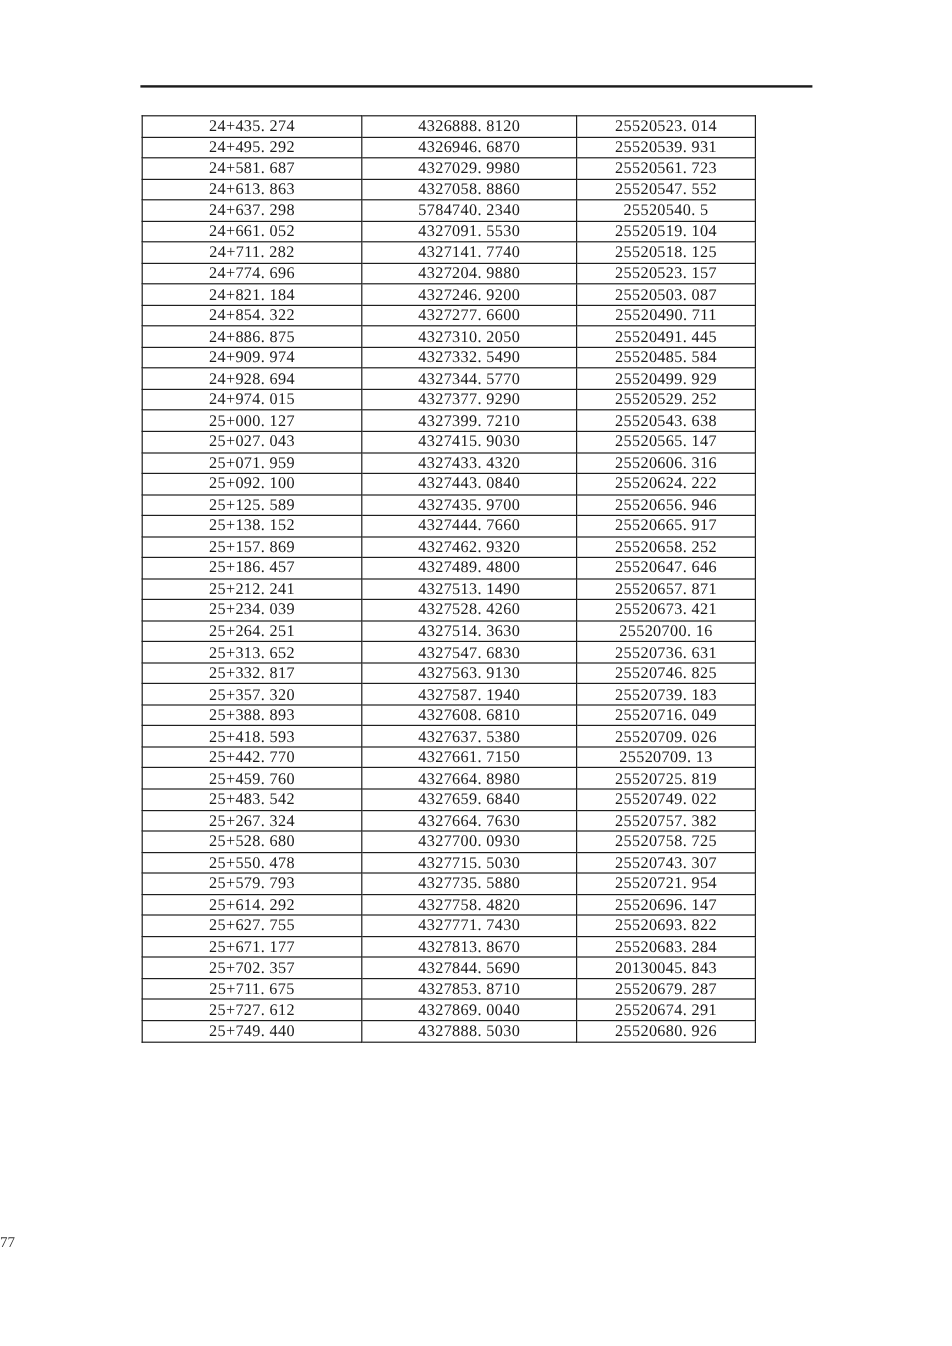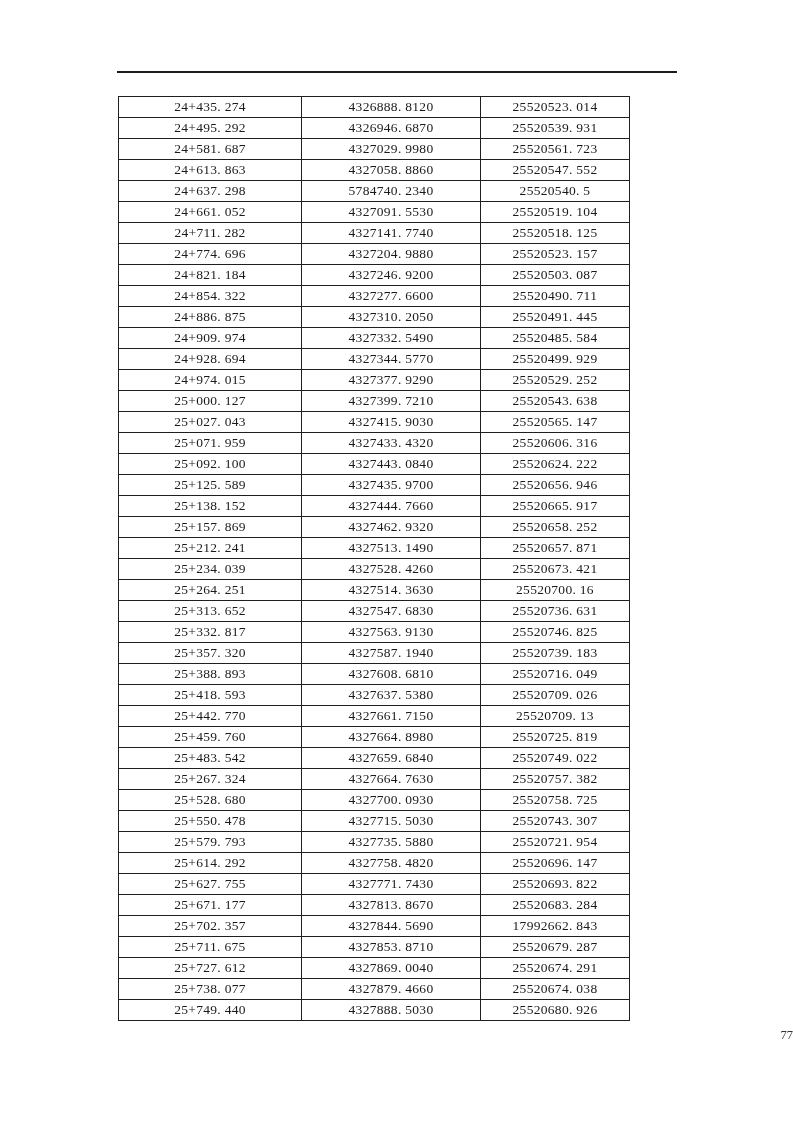--- a/index.html
+++ b/index.html
@@ -29,7 +29,7 @@
     left: 118px;
     top: 96px;
     width: 511px;
-    height: 925px;
+    height: 773px;
     border-collapse: collapse;
     table-layout: fixed;
   }

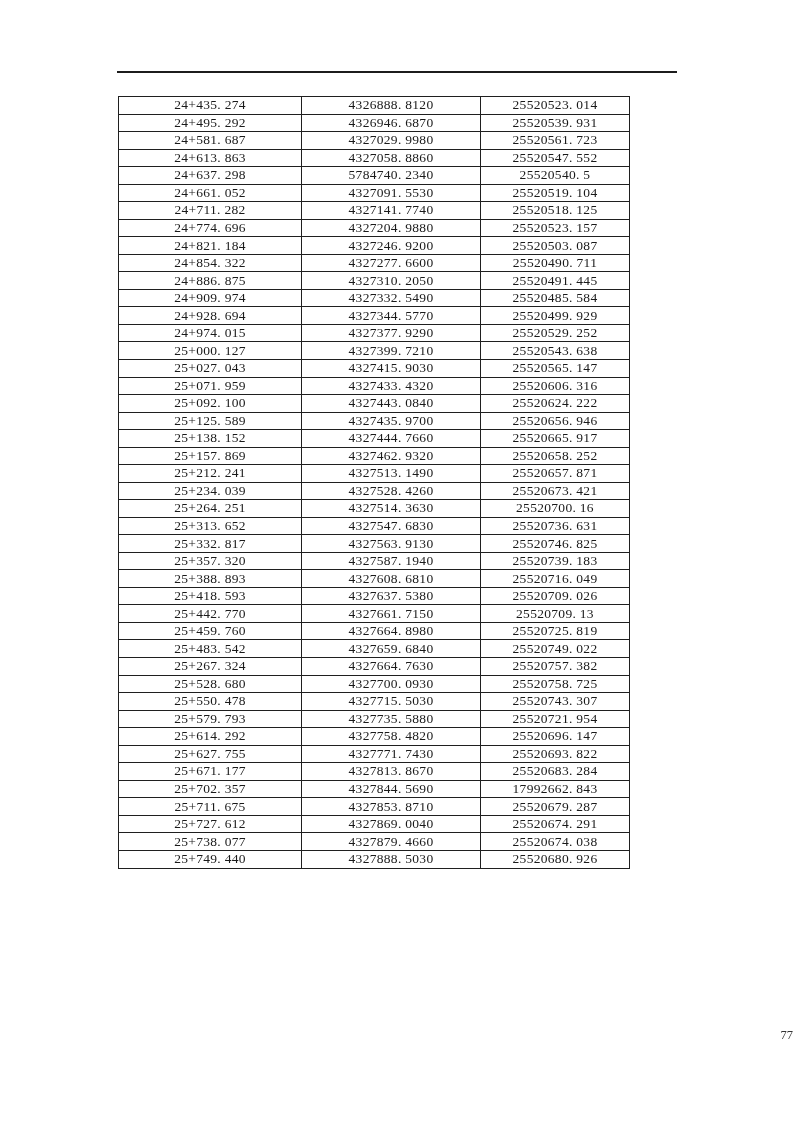--- a/index.html
+++ b/index.html
@@ -173,6 +173,11 @@
     <td>25520658. 252</td>
   </tr>
         <tr>
+    <td>25+186. 457</td>
+    <td>4327489. 4800</td>
+    <td>25520647. 646</td>
+  </tr>
+        <tr>
     <td>25+212. 241</td>
     <td>4327513. 1490</td>
     <td>25520657. 871</td>

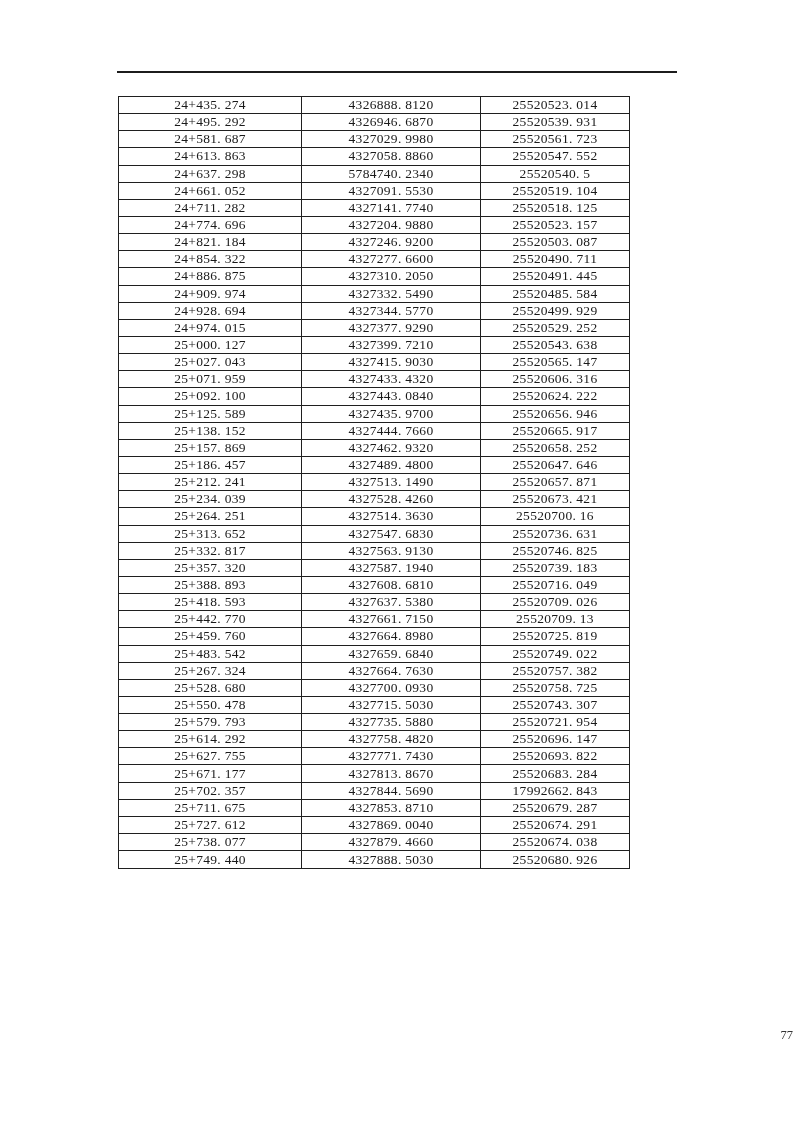--- a/index.html
+++ b/index.html
@@ -270,7 +270,7 @@
         <tr>
     <td>25+702. 357</td>
     <td>4327844. 5690</td>
-    <td>17992662. 843</td>
+    <td>20130045. 843</td>
   </tr>
         <tr>
     <td>25+711. 675</td>

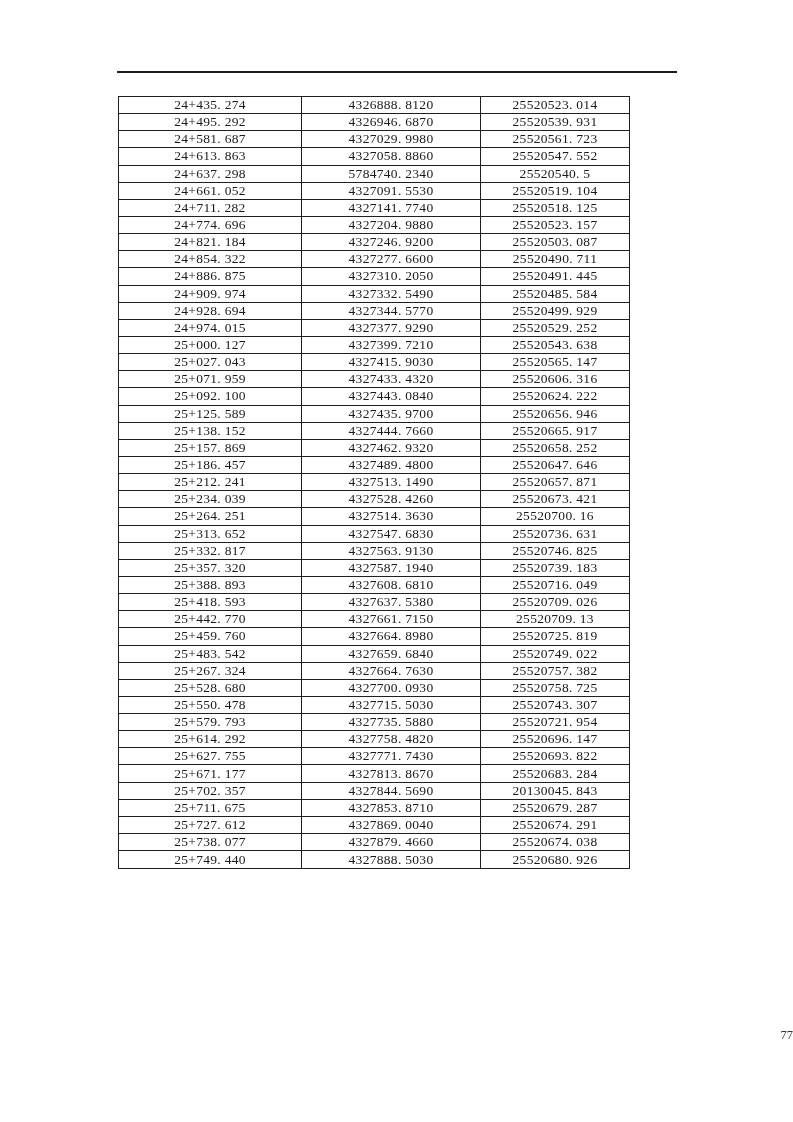--- a/index.html
+++ b/index.html
@@ -283,11 +283,6 @@
     <td>25520674. 291</td>
   </tr>
         <tr>
-    <td>25+738. 077</td>
-    <td>4327879. 4660</td>
-    <td>25520674. 038</td>
-  </tr>
-        <tr>
     <td>25+749. 440</td>
     <td>4327888. 5030</td>
     <td>25520680. 926</td>

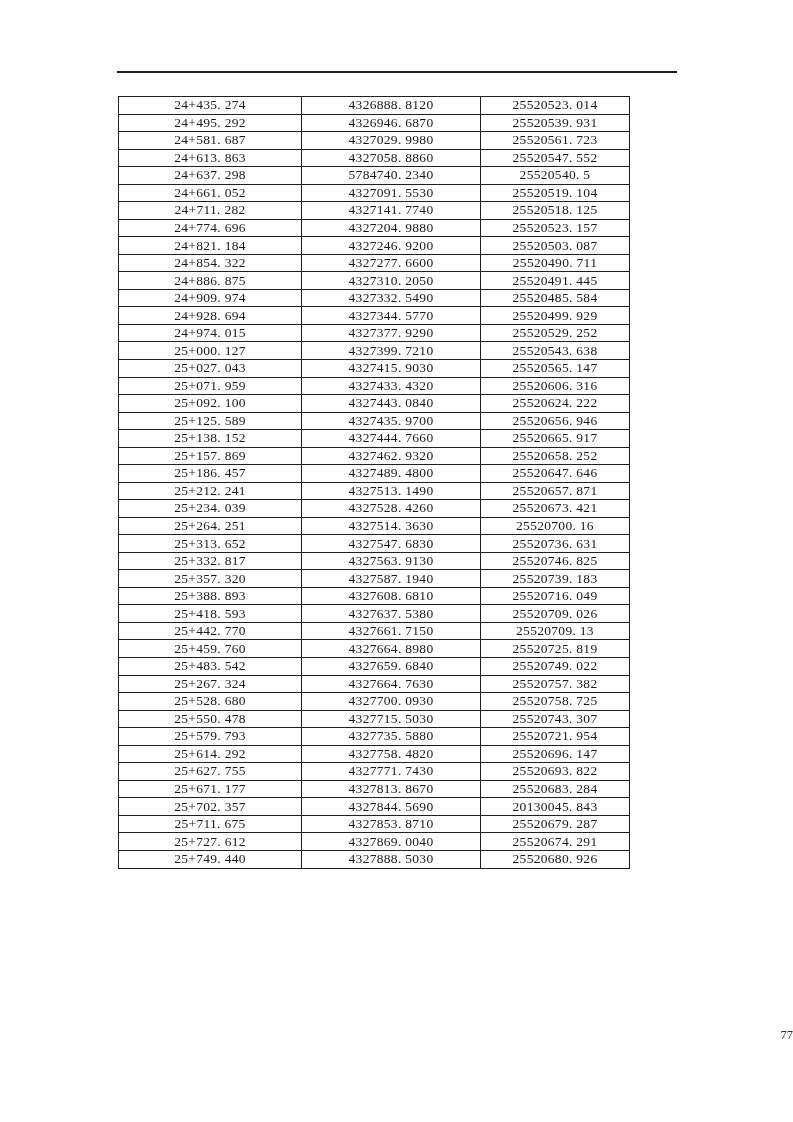--- a/index.html
+++ b/index.html
@@ -49,7 +49,7 @@
     left: 0;
     top: 1028px;
     width: 793px;
-    text-align: right;
+    text-align: left;
     font-size: 12.5px;
     color: #333333;
   }

